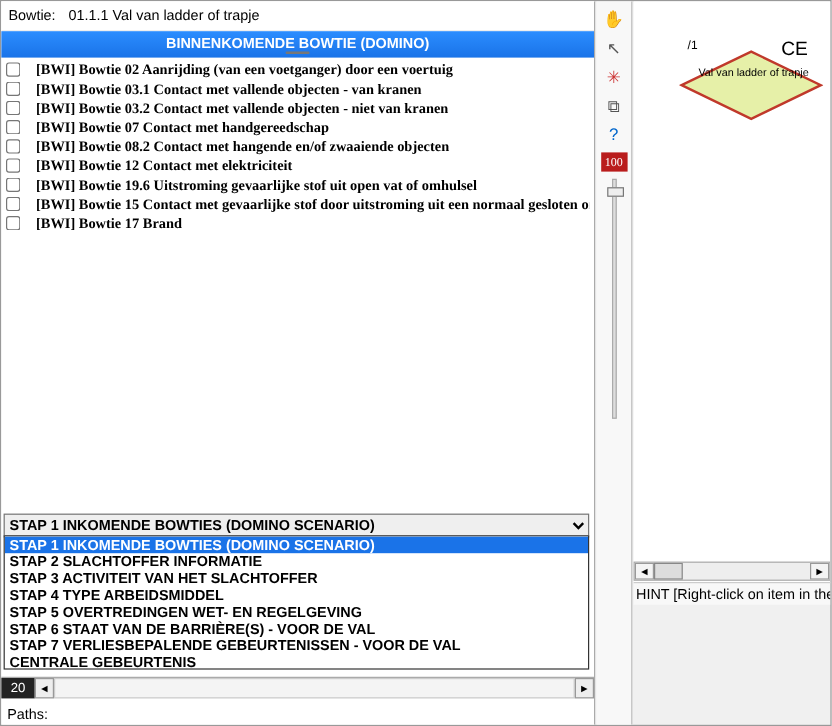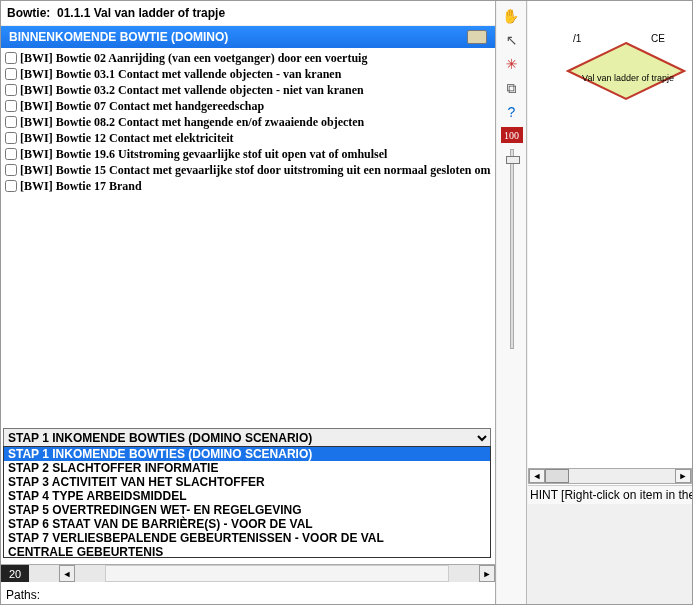--- a/index.html
+++ b/index.html
@@ -26,7 +26,7 @@
       background: #fff;
       border-bottom: 1px solid #eee;
     }
-    .meta-row { display: flex; font-size: 12px; font-weight: bold; padding: 1px 0; }
+    .meta-row { display: flex; font-size: 12px; font-weight: normal; padding: 1px 0; }
     .meta-label { width: 50px; }
     .meta-value { flex: 1; }
     .section-header {

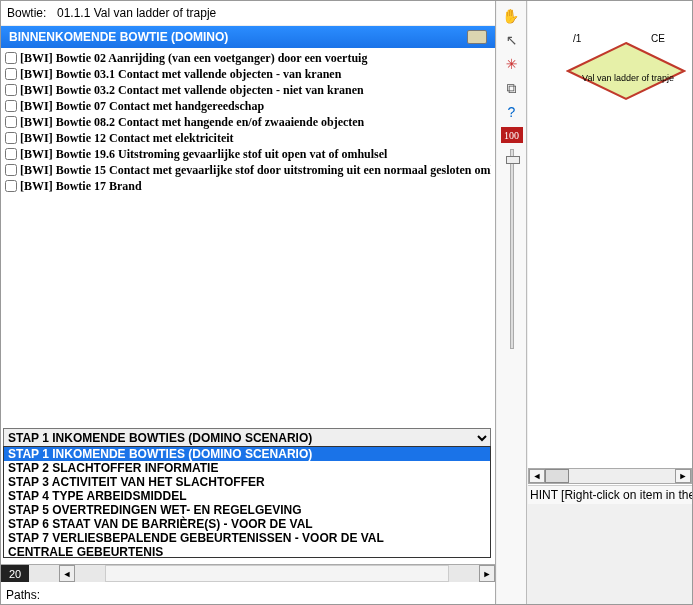--- a/index.html
+++ b/index.html
@@ -39,6 +39,7 @@
       justify-content: space-between;
       align-items: center;
       height: 22px;
+      flex-direction: column;
     }
     .card-icon {
       width: 20px; height: 14px;

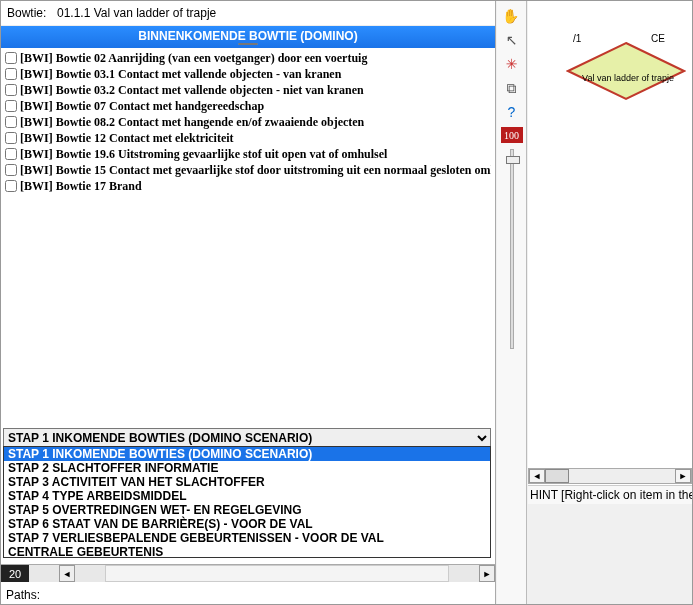--- a/index.html
+++ b/index.html
@@ -146,7 +146,7 @@
     }
     .diamond svg { width:100%; height:100%; }
     .diamond-lbl-left { position:absolute; left:572px; top:32px; font-size:10px; }
-    .diamond-lbl-right { position:absolute; left:650px; top:32px; font-size:10px; }
+    .diamond-lbl-right { position:absolute; left:650px; top:32px; font-size:16px; }
     .diamond-text { position:absolute; left:577px; top:72px; font-size:9px; width:100px; text-align:center; }
 
     .canvas-hscroll {

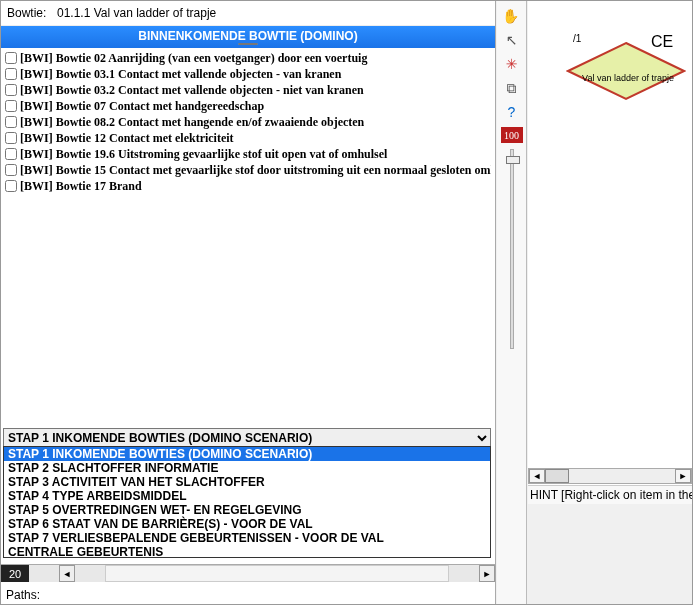--- a/index.html
+++ b/index.html
@@ -54,7 +54,7 @@
       font-weight: bold;
       line-height: 16px;
     }
-    .bowtie-item { display: flex; align-items: flex-start; gap: 3px; white-space: nowrap; overflow: hidden; }
+    .bowtie-item { display: flex; align-items: flex-start; gap: 13px; white-space: nowrap; overflow: hidden; }
     .bowtie-item input { width: 12px; height: 12px; margin-top: 2px; flex-shrink:0; }
 
     .step-selector {

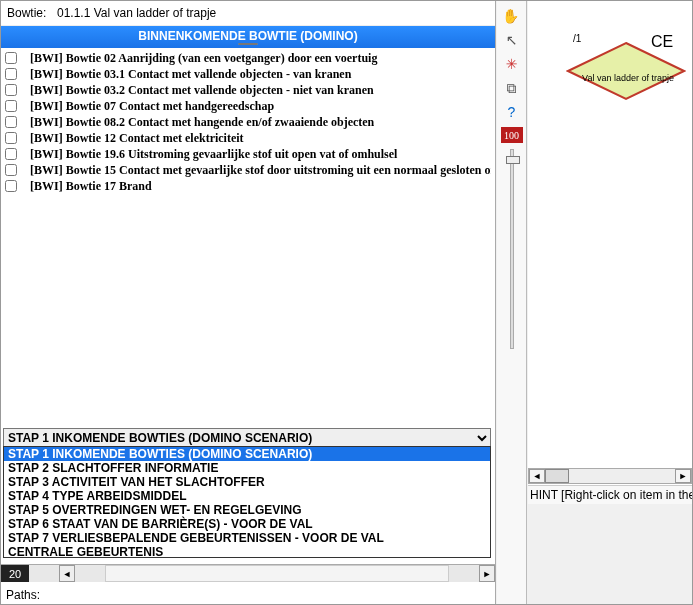--- a/index.html
+++ b/index.html
@@ -147,7 +147,7 @@
     .diamond svg { width:100%; height:100%; }
     .diamond-lbl-left { position:absolute; left:572px; top:32px; font-size:10px; }
     .diamond-lbl-right { position:absolute; left:650px; top:32px; font-size:16px; }
-    .diamond-text { position:absolute; left:577px; top:72px; font-size:9px; width:100px; text-align:center; }
+    .diamond-text { position:absolute; left:577px; top:54px; font-size:9px; width:100px; text-align:center; }
 
     .canvas-hscroll {
       position:absolute; left:527px; bottom:120px; right:0; height:16px;

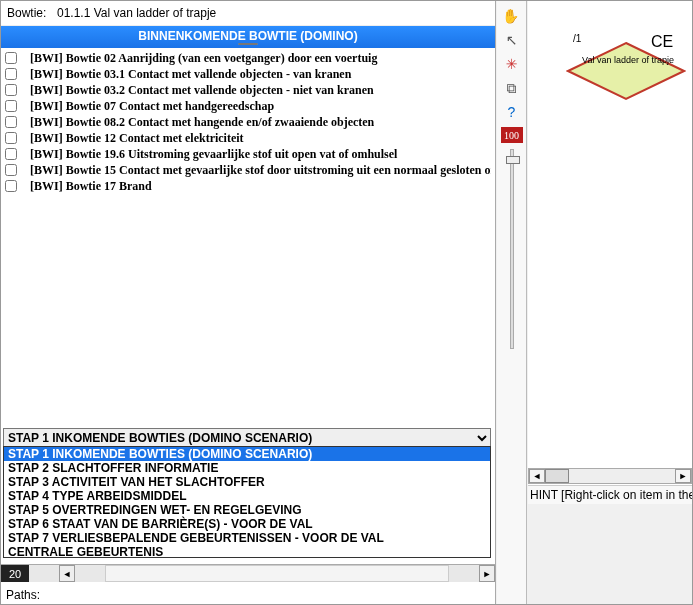--- a/index.html
+++ b/index.html
@@ -92,7 +92,6 @@
       background: #e8e8e8;
       border-top: 1px solid #aaa;
       align-items: stretch;
-      gap: 30px;
     }
     .page-box {
       width: 28px; background: #222; color:#fff;

